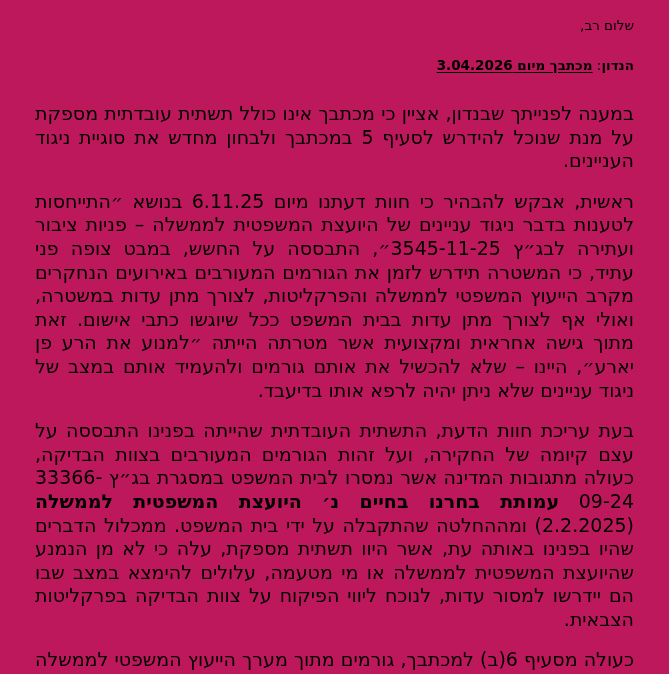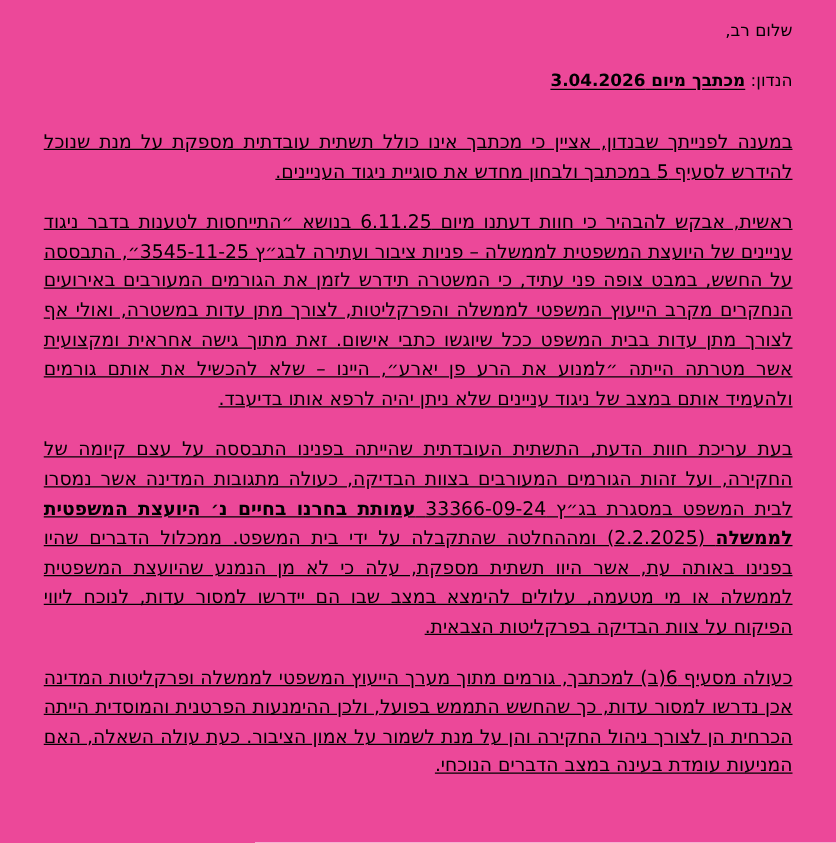--- a/index.html
+++ b/index.html
@@ -21,7 +21,7 @@
     box-sizing: border-box;
     width: 669px;
     height: 674px;
-    background: #ec4899;
+    background: #be185d;
     padding: 0;
     position: relative;
     direction: rtl;

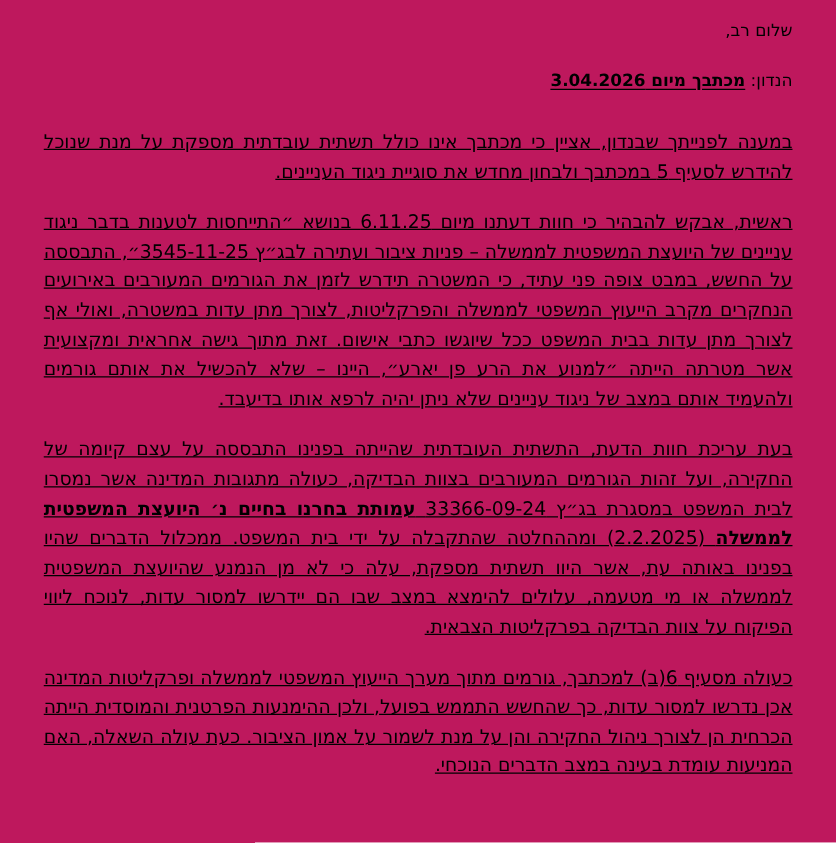--- a/index.html
+++ b/index.html
@@ -65,7 +65,7 @@
     padding-left: 186px;
   }
   .subject-label {
-    font-weight: 400;
+    font-weight: 700;
     text-align: right;
   }
   .subject-sep {

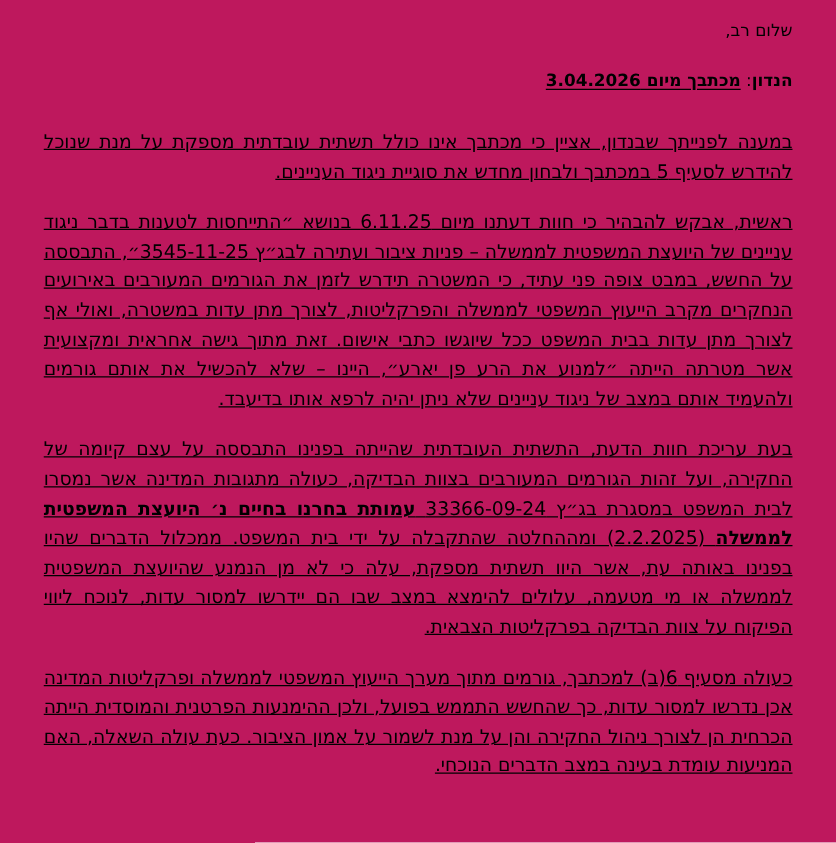--- a/index.html
+++ b/index.html
@@ -82,13 +82,12 @@
     direction: rtl;
     text-align: justify;
     text-align-last: right;
-    font-size: 15px;
+    font-size: 19px;
     line-height: 23.6px;
     margin: 0;
     padding: 0;
     -webkit-hyphens: none;
     hyphens: none;
-    text-decoration: underline;
   }
 
   .para.first { margin-top: 26px; }

